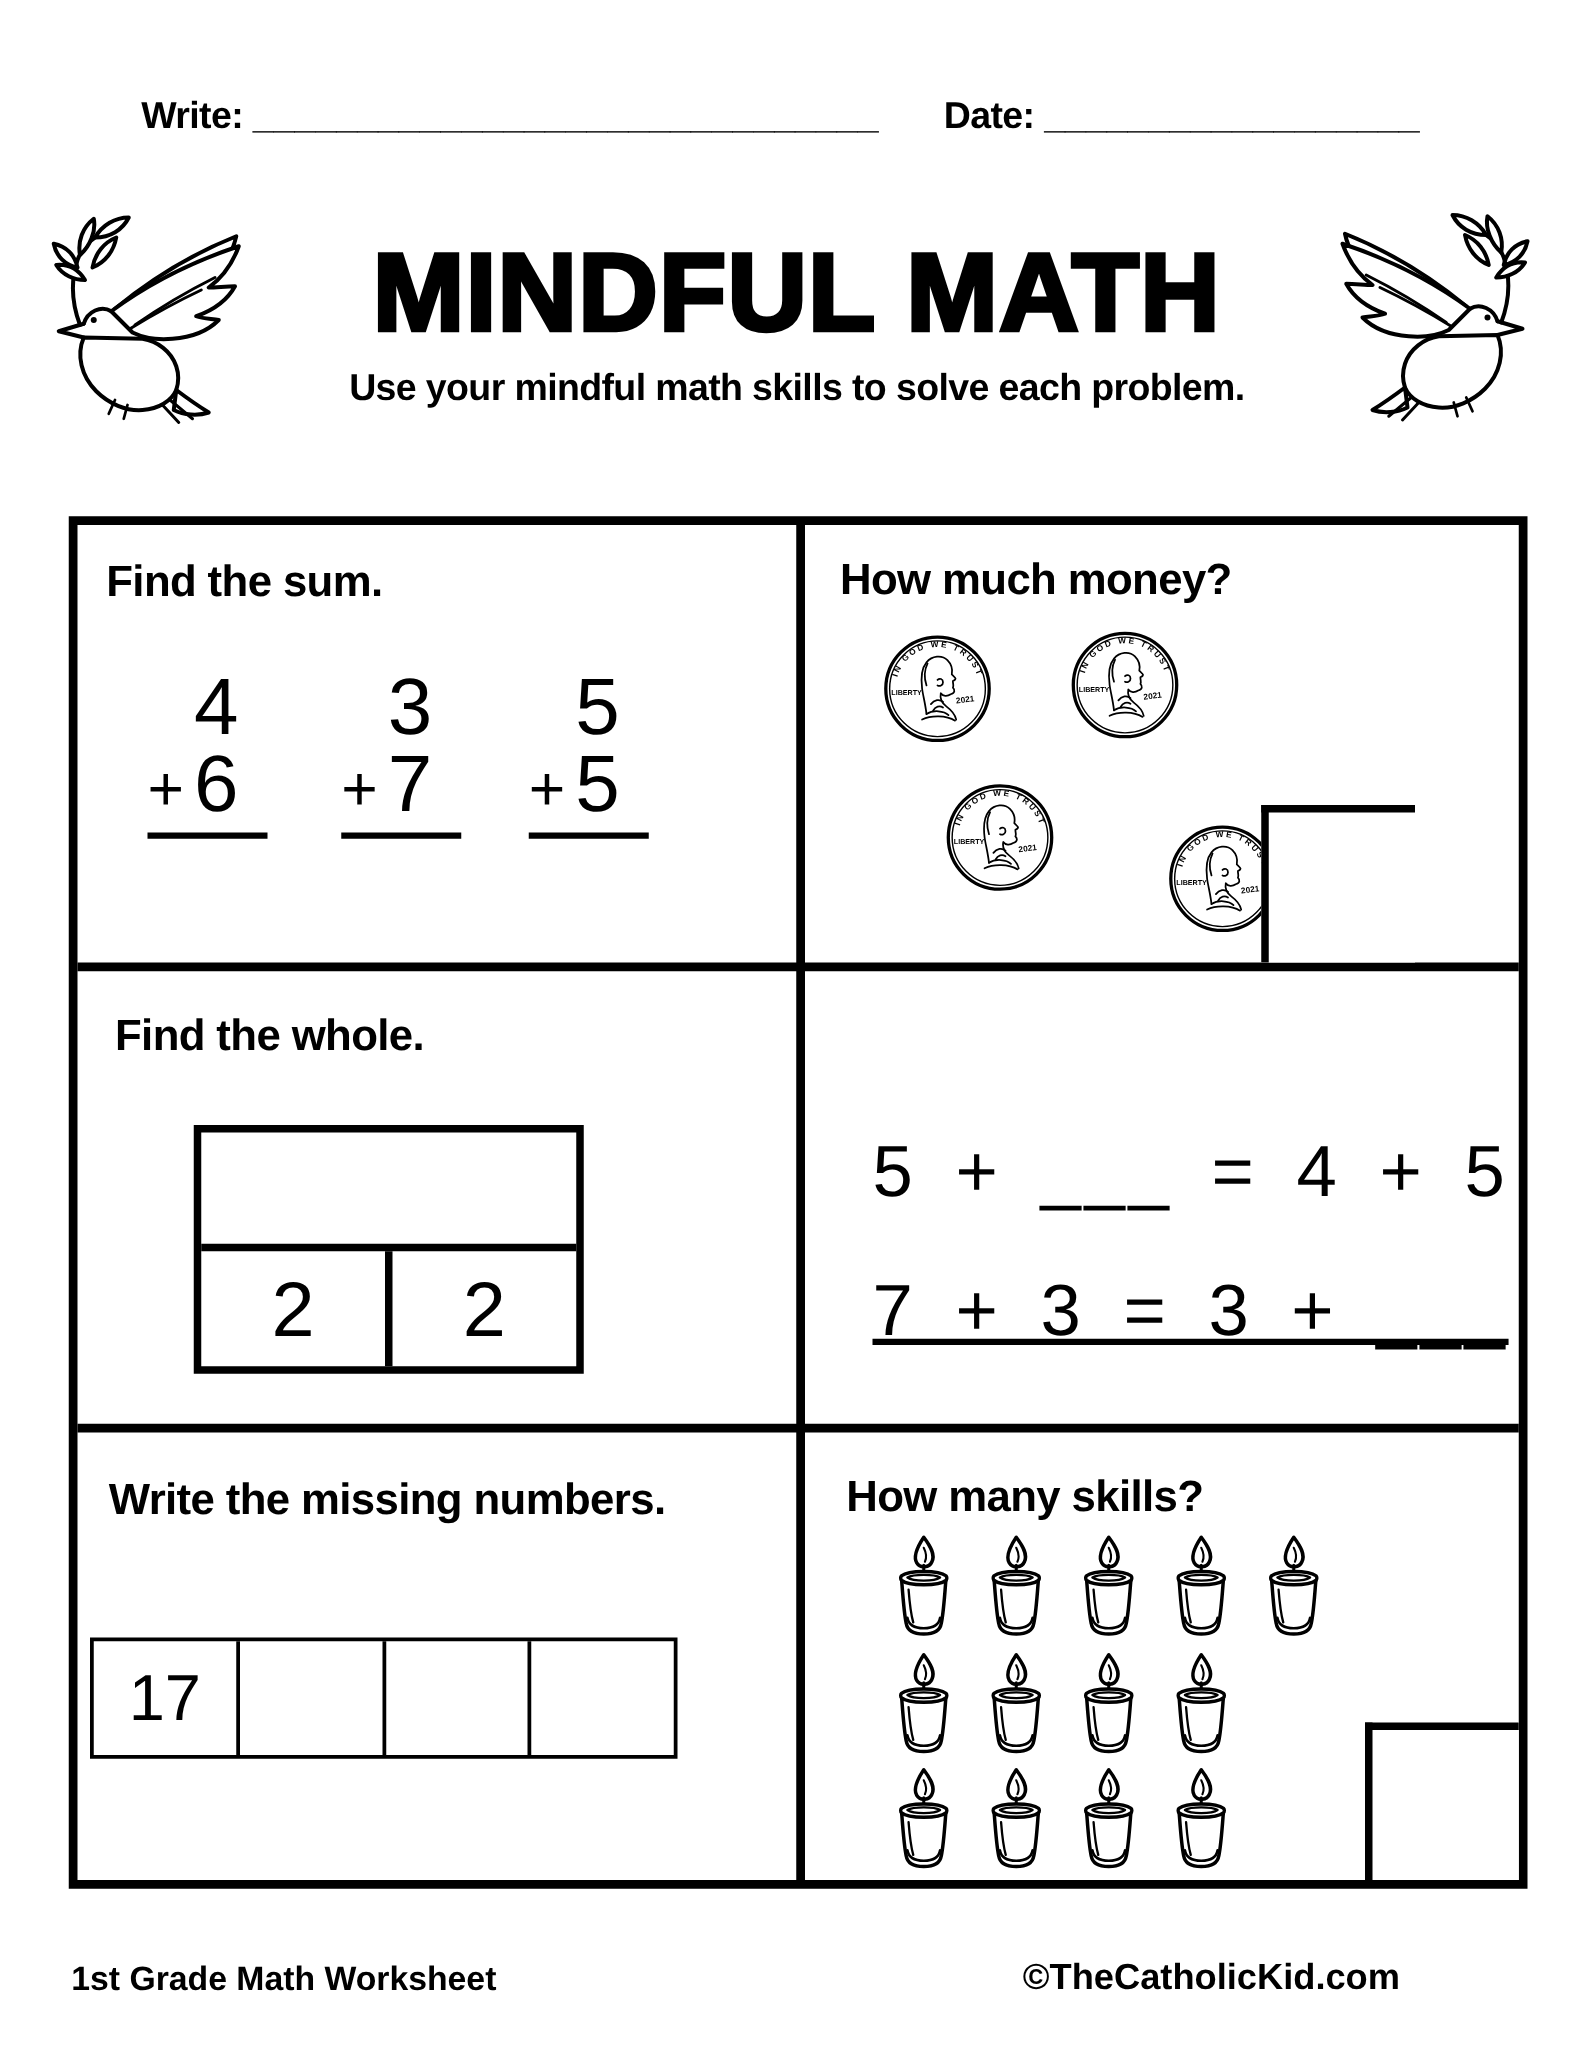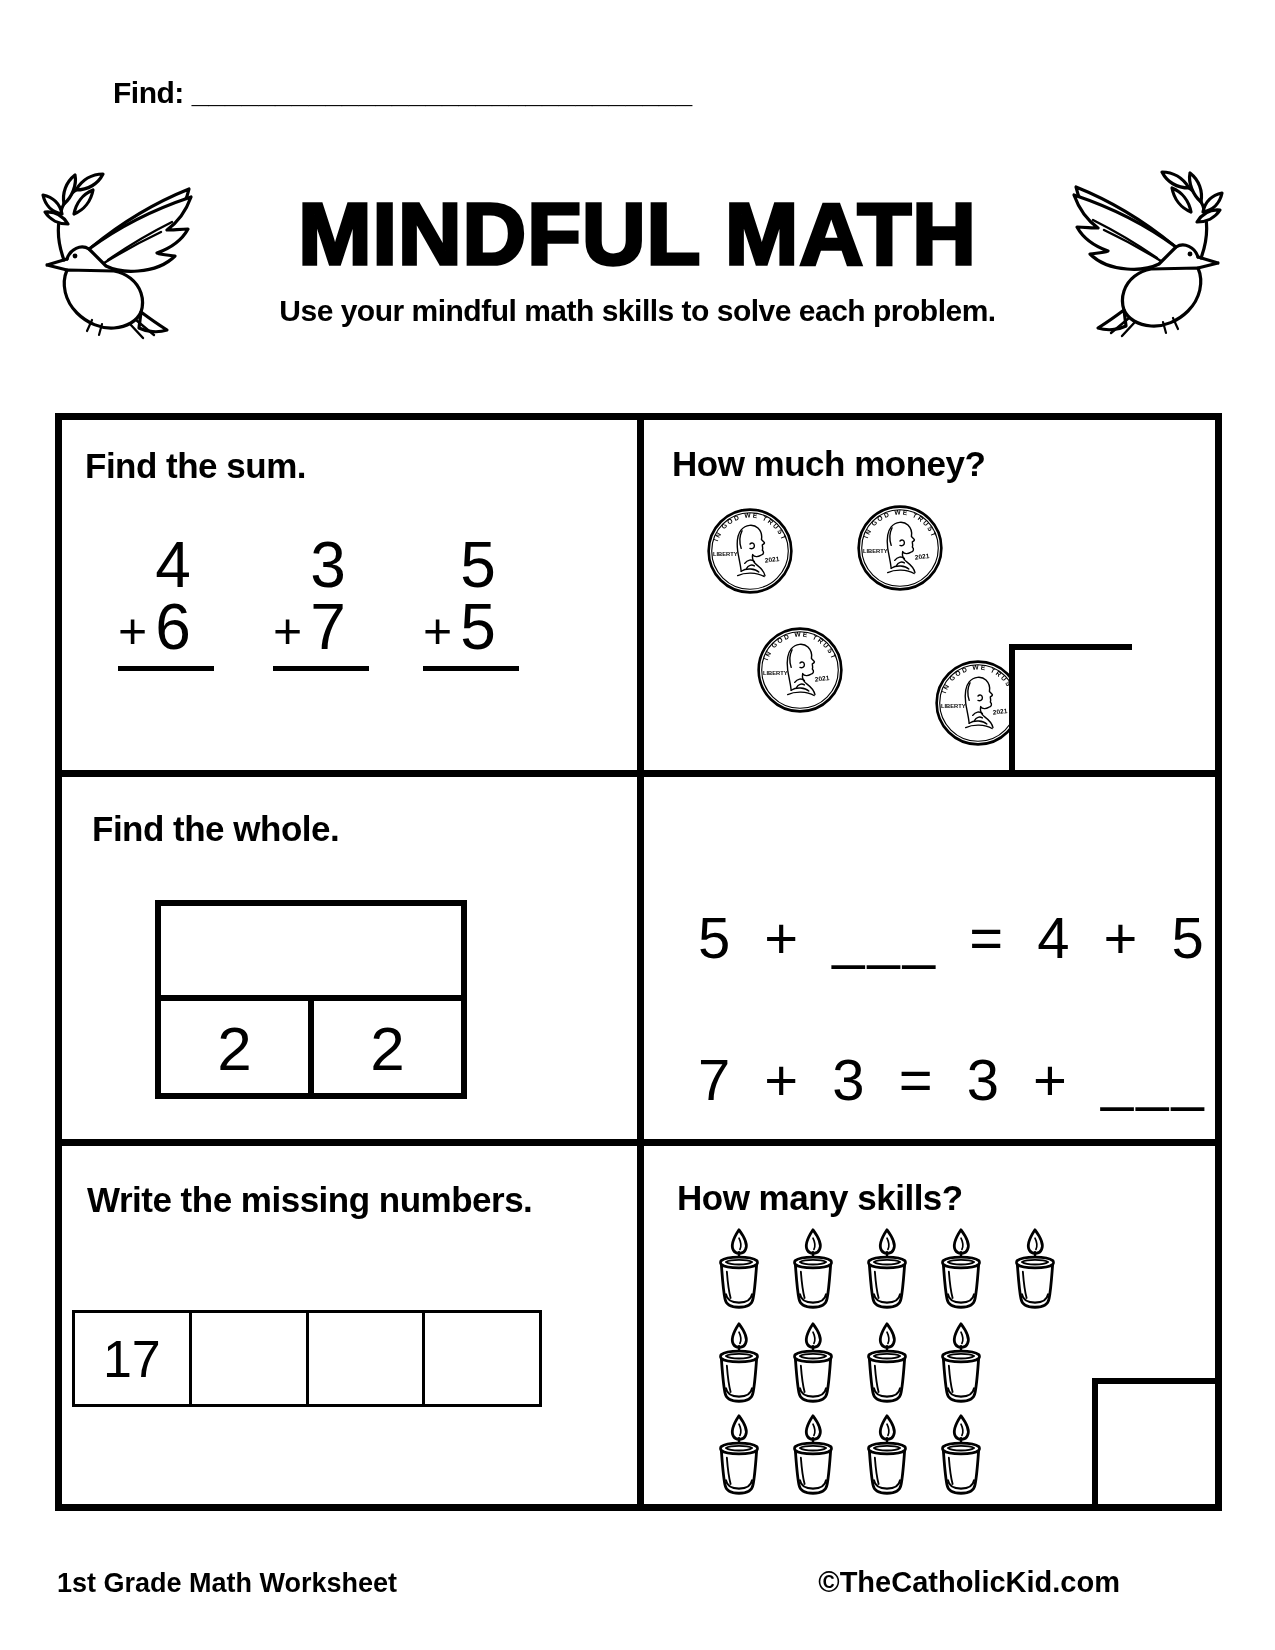--- a/index.html
+++ b/index.html
@@ -154,7 +154,7 @@
 <div id="page">
 
   <div class="nd" id="name-block">
-    <span>Find:</span>
+    <span>Write:</span>
     <span class="line">______________________________</span>
   </div>
 

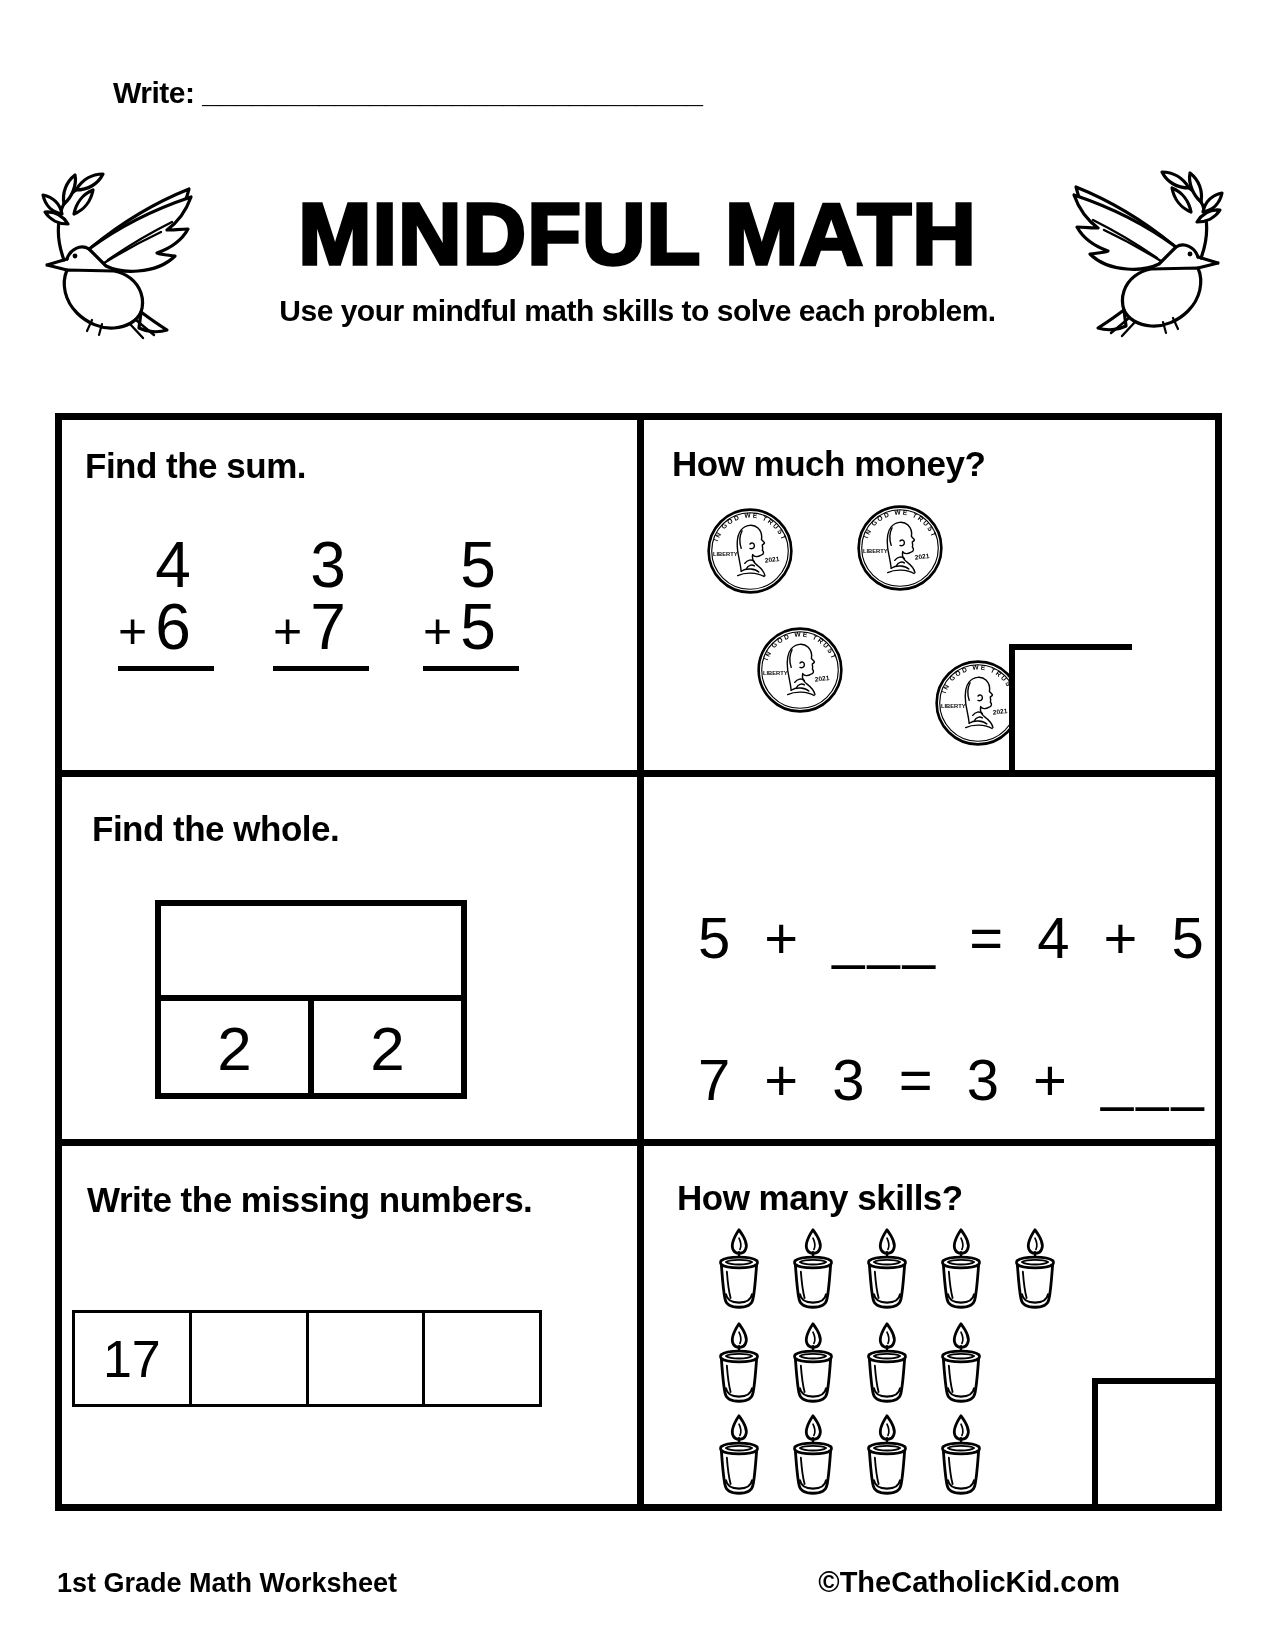--- a/index.html
+++ b/index.html
@@ -157,6 +157,10 @@
     <span>Write:</span>
     <span class="line">______________________________</span>
   </div>
+  <div class="nd" id="date-block">
+    <span>Date:</span>
+    <span class="line">__________________</span>
+  </div>
 
   <div class="dove" id="dove-left">
     <svg viewBox="0 0 200 170">

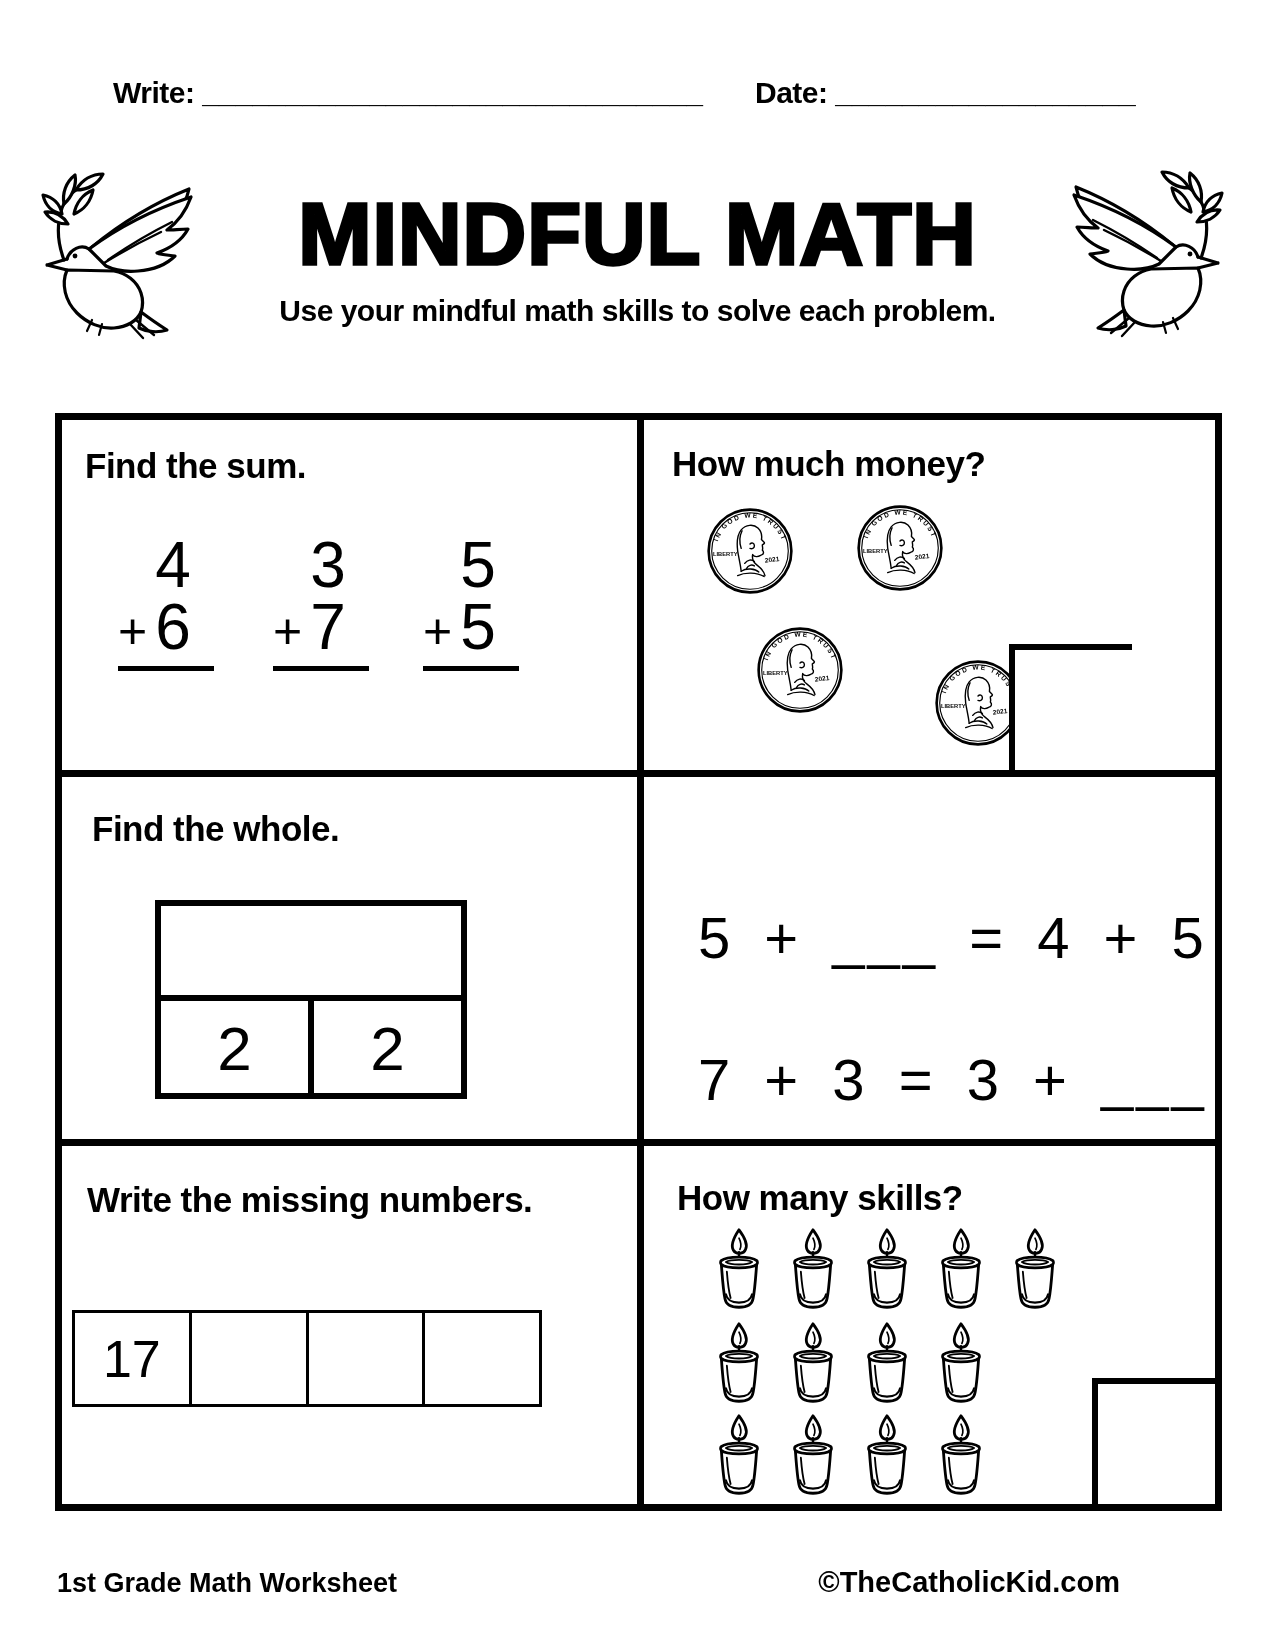--- a/index.html
+++ b/index.html
@@ -71,7 +71,7 @@
   
   .equation { position:absolute; left:54px; font-size:58px; font-weight:500; line-height:62px;
               letter-spacing:3px; word-spacing:12px; white-space:nowrap; }
-  #eq-0 { top:130px; } #eq-1 { top:272px; }
+  #eq-0 { top:130px; } #eq-1 { top:241px;text-decoration:underline; }
 
   
   #seq-strip { position:absolute; left:10px; top:164px; width:470px; height:97px;

